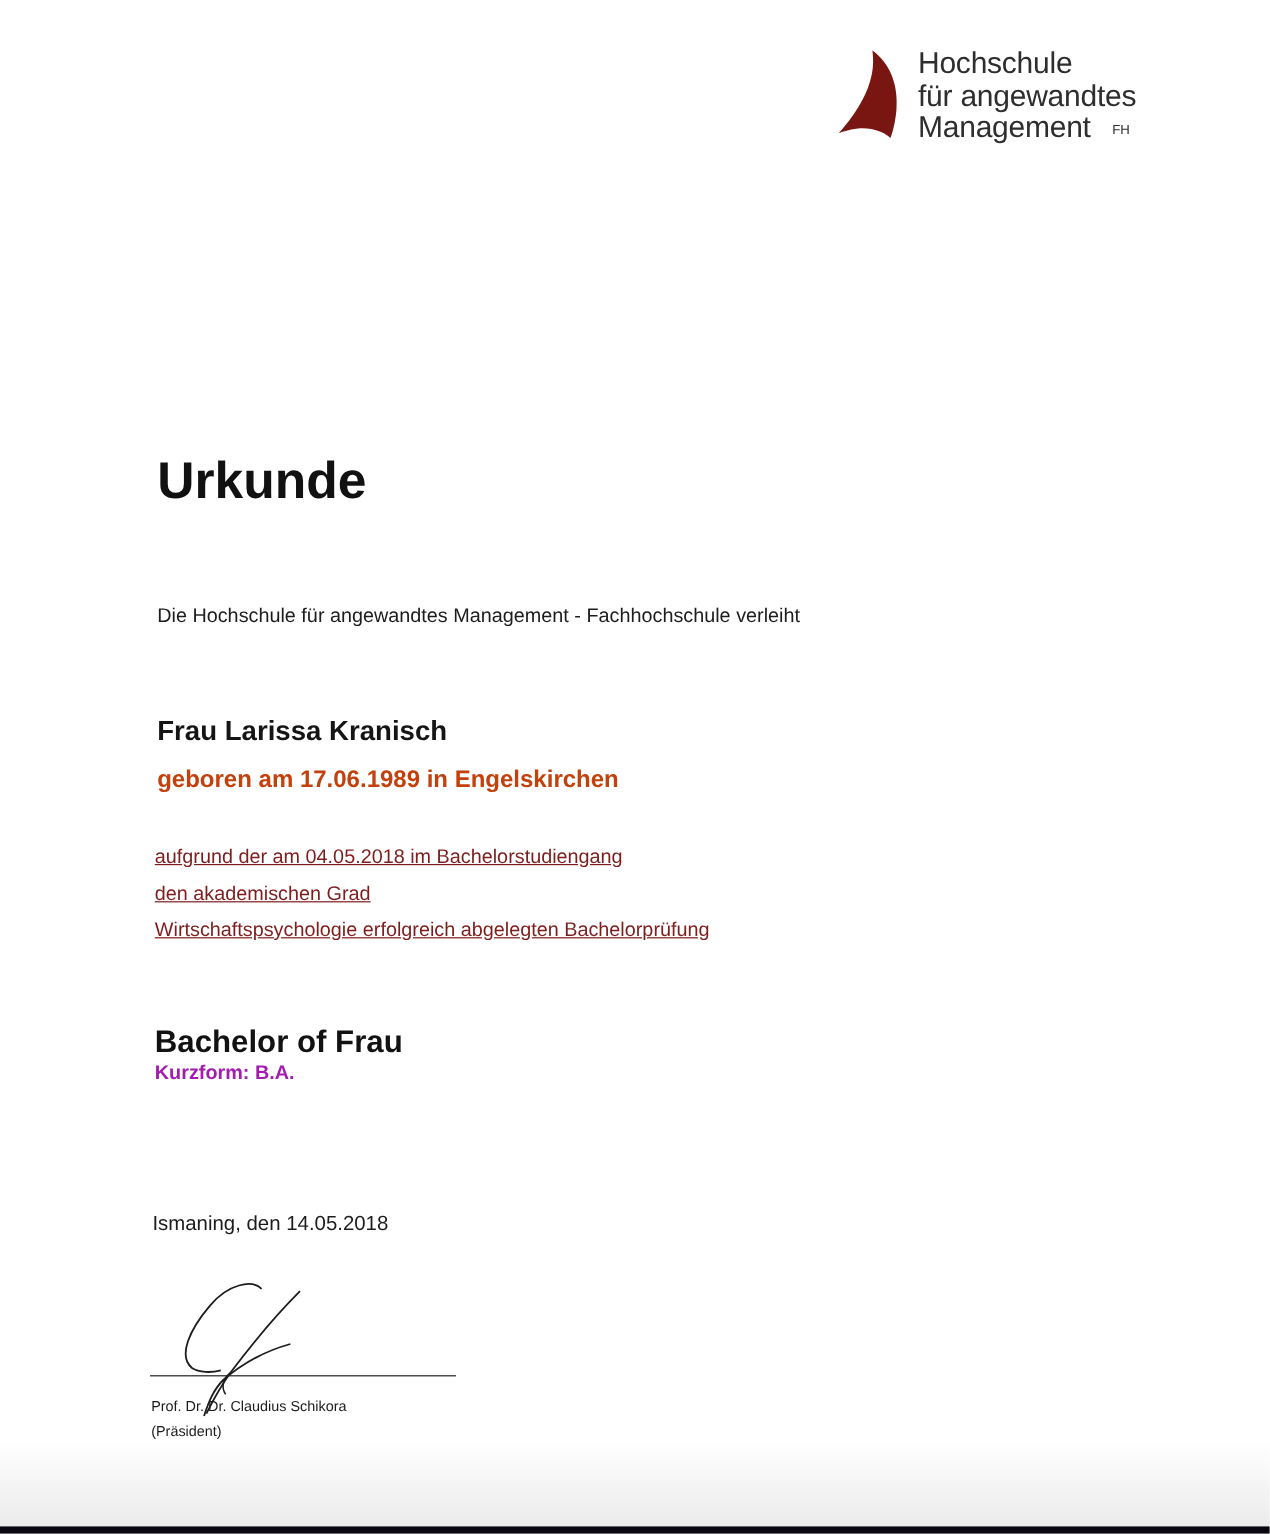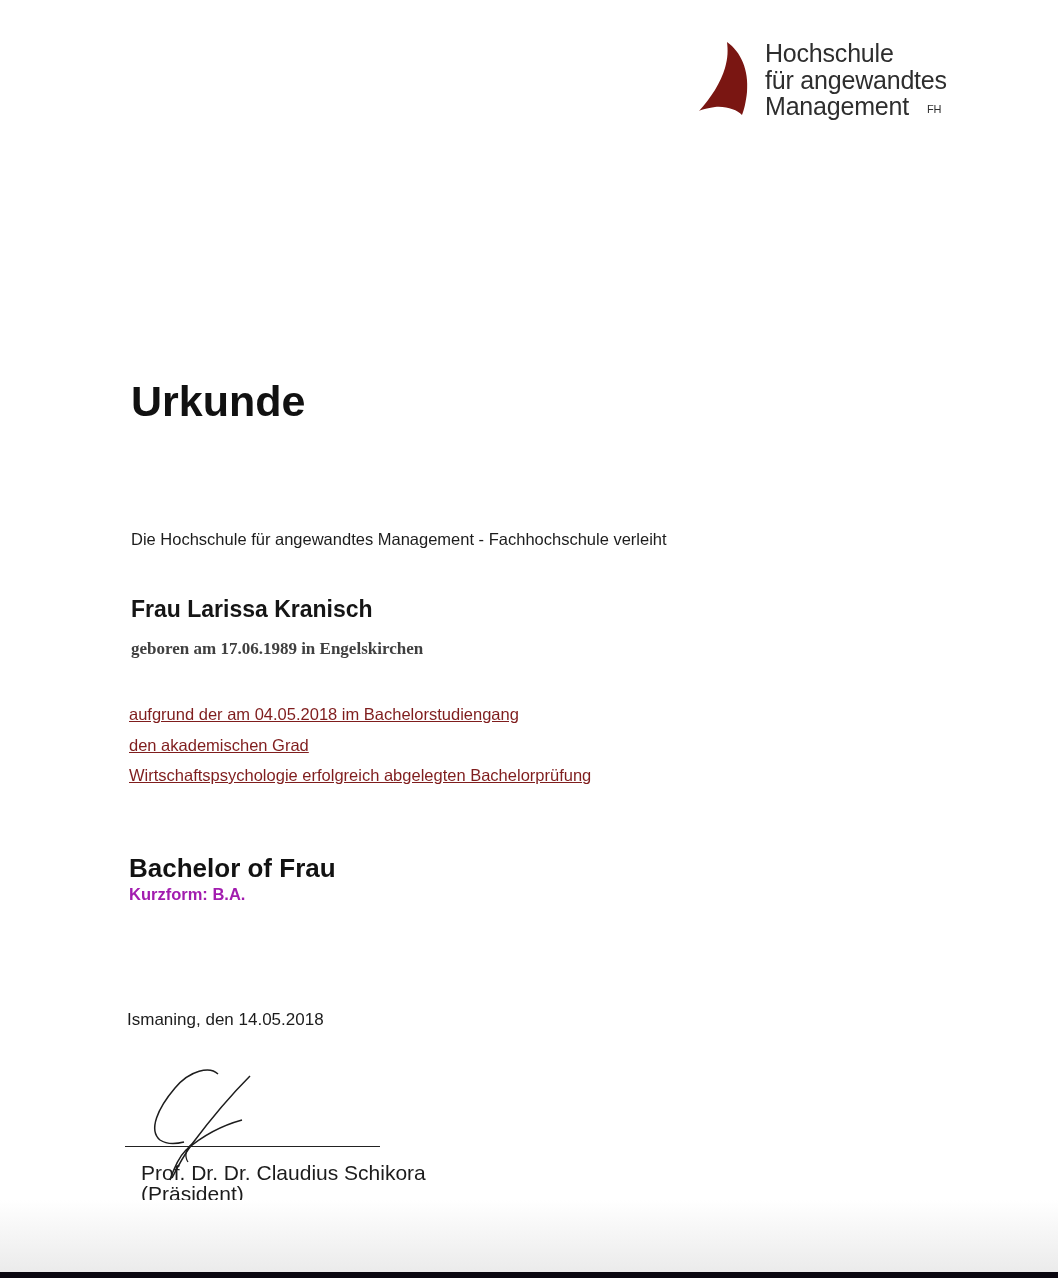--- a/index.html
+++ b/index.html
@@ -13,7 +13,7 @@
   .logo-text { position: absolute; left: 765px; top: 40px; font-size: 25px; line-height: 26.5px; color: #2e2e2e; letter-spacing: -0.2px; }
   .logo-text .fh { font-size: 11px; vertical-align: top; position: relative; top: 3px; margin-left: 18px; }
   .title { left: 131px; top: 377px; font-size: 43px; font-weight: bold; color: #111; }
-  .grant { left: 131px; top: 504px; font-size: 16.5px; color: #1c1c1c; margin-top: 26px; }
+  .grant { left: 131px; top: 504px; font-size: 16.5px; color: #1c1c1c; }
   .name { left: 131px; top: 596px; font-size: 23px; font-weight: bold; color: #151515; }
   .birth { left: 131px; top: 639px; font-size: 17px; font-weight: bold; color: #404040; font-family: Liberation Serif, serif; }
   .reason { left: 129px; top: 699px; font-size: 16.5px; line-height: 30.5px; color: #7f1d1d; text-decoration: underline; }

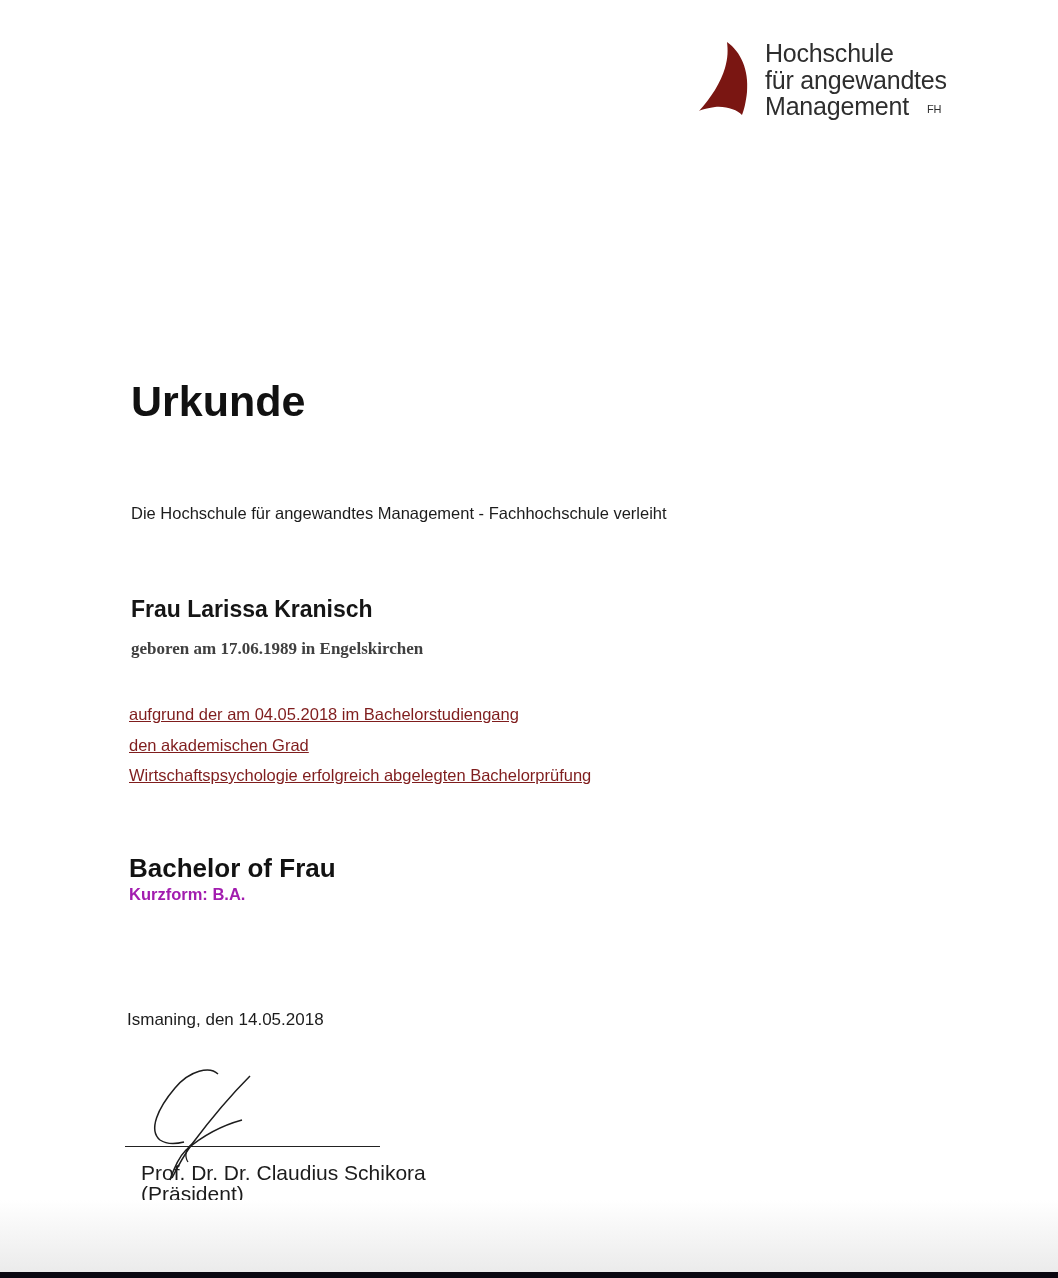--- a/index.html
+++ b/index.html
@@ -15,7 +15,7 @@
   .title { left: 131px; top: 377px; font-size: 43px; font-weight: bold; color: #111; }
   .grant { left: 131px; top: 504px; font-size: 16.5px; color: #1c1c1c; }
   .name { left: 131px; top: 596px; font-size: 23px; font-weight: bold; color: #151515; }
-  .birth { left: 131px; top: 639px; font-size: 17px; font-weight: bold; color: #404040; font-family: Liberation Serif, serif; }
+  .birth { left: 131px; top: 639px; font-size: 20px; font-weight: bold; color: #c2410c; }
   .reason { left: 129px; top: 699px; font-size: 16.5px; line-height: 30.5px; color: #7f1d1d; text-decoration: underline; }
   .degree { left: 129px; top: 853px; font-size: 26px; font-weight: bold; color: #121212; }
   .short { left: 129px; top: 885px; font-size: 16.5px; font-weight: bold; color: #a21caf; }

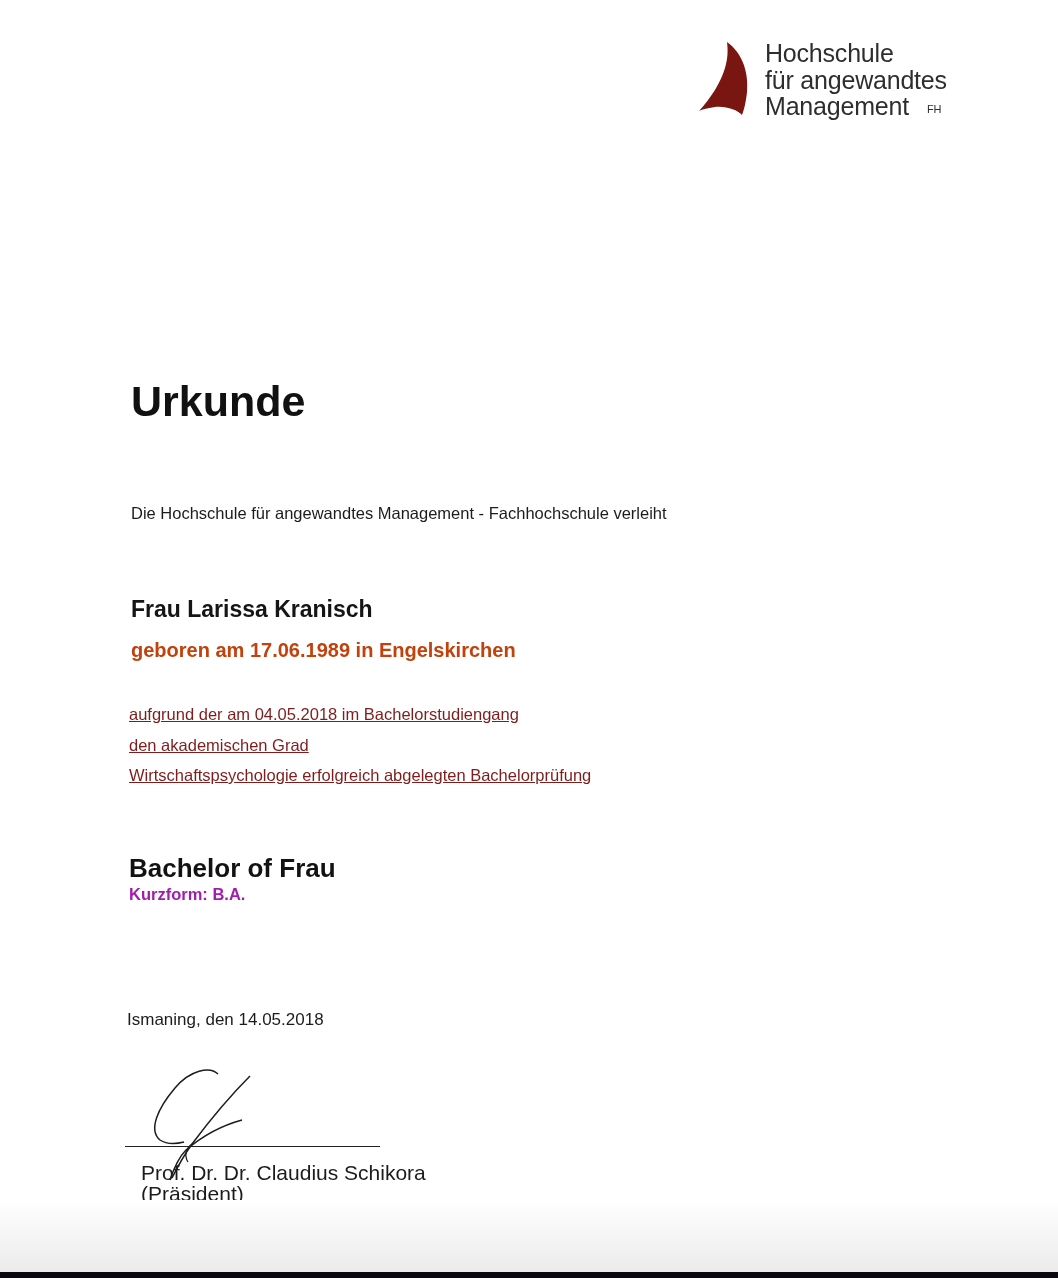--- a/index.html
+++ b/index.html
@@ -22,7 +22,7 @@
   .place { left: 127px; top: 1010px; font-size: 17px; color: #1c1c1c; }
   .sig-line { position: absolute; left: 125px; top: 1146px; width: 255px; height: 1px; background: #222; }
   .signature { position: absolute; left: 130px; top: 1060px; width: 140px; height: 140px; }
-  .signer { left: 126px; top: 1162px; font-size: 21px; line-height: 21px; color: #1c1c1c; margin-left: 15px; }
+  .signer { left: 126px; top: 1162px; font-size: 12px; line-height: 21px; color: #1c1c1c; }
   .fade { position: absolute; left: 0; top: 1200px; width: 1058px; height: 72px;
           background: linear-gradient(#ffffff, #ebebeb); }
   .bottom-bar { position: absolute; left: 0; top: 1272px; width: 1058px; height: 6px; background: #0a0710; }

